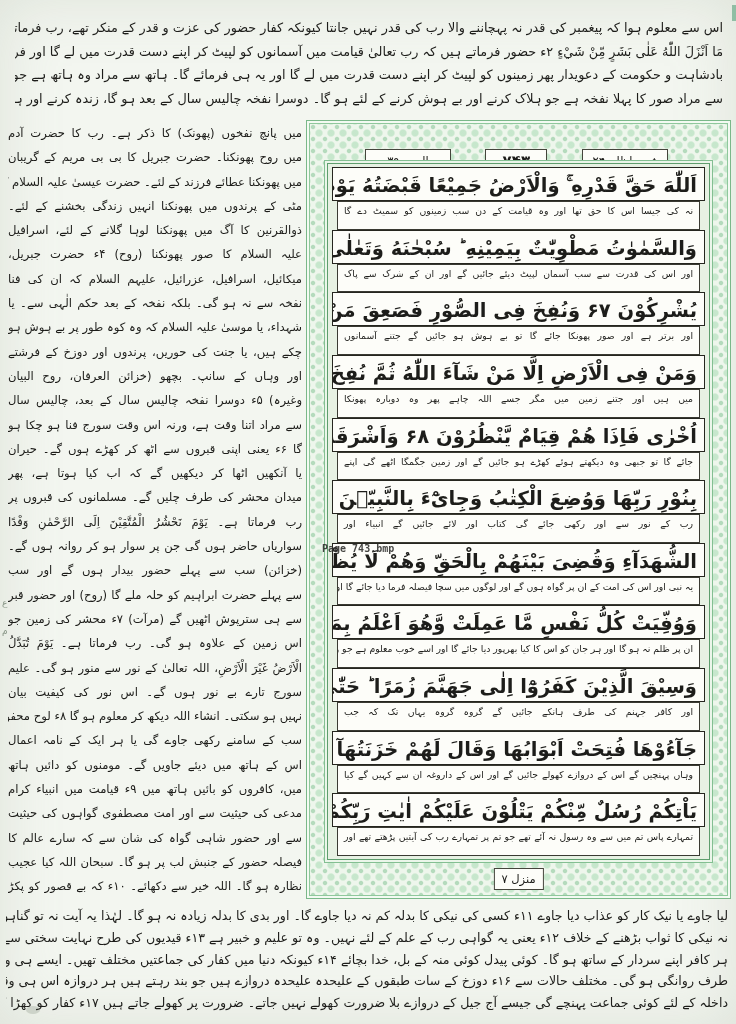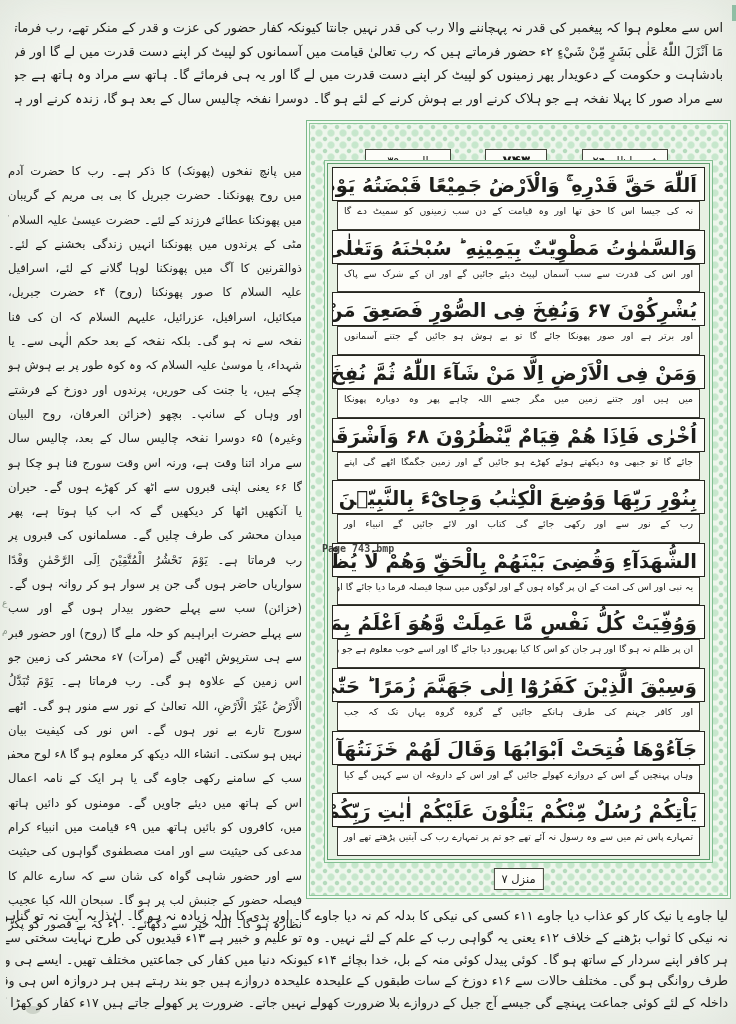--- a/index.html
+++ b/index.html
@@ -20,7 +20,7 @@
   .top-commentary { position:absolute; top:16px; left:15px; right:13px; font-size:12.8px; }
   .top-commentary .cline { height:23.5px; line-height:23.5px; }
   
-  .left-col { position:absolute; top:121px; left:8px; width:294px; font-size:11.6px;margin-top:38px; }
+  .left-col { position:absolute; top:121px; left:8px; width:294px; font-size:11.6px; }
   .left-col .cline { height:24.3px; line-height:24.3px; }
   
   .bottom-commentary { position:absolute; top:905px; left:6px; right:8px; font-size:12.6px; }

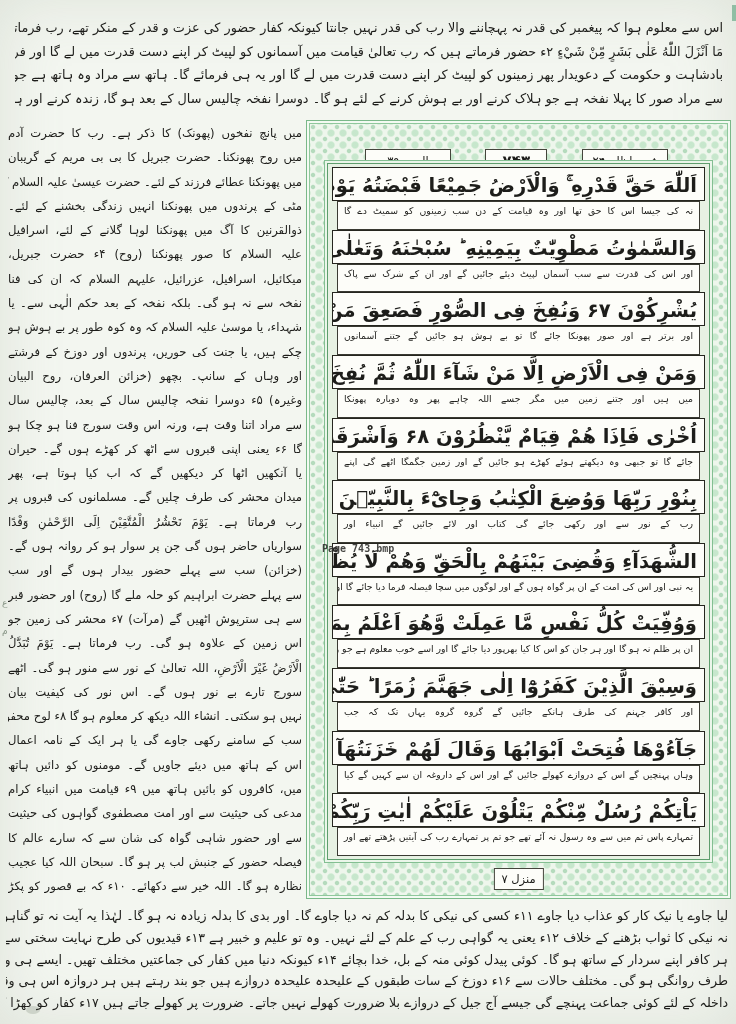--- a/index.html
+++ b/index.html
@@ -149,7 +149,7 @@
 
       <div class="cline">اس زمین کے علاوہ ہو گی۔ رب فرماتا ہے۔ يَوْمَ تُبَدَّلُ</div>
 
-      <div class="cline">الْاَرْضُ غَيْرَ الْاَرْضِ، اللہ تعالیٰ کے نور سے منور ہو گی۔ اٹھے</div>
+      <div class="cline">الْاَرْضُ غَيْرَ الْاَرْضِ، اللہ تعالیٰ کے نور سے منور ہو گی۔ علیم</div>
 
       <div class="cline">سورج تارے بے نور ہوں گے۔ اس نور کی کیفیت بیان</div>
 

